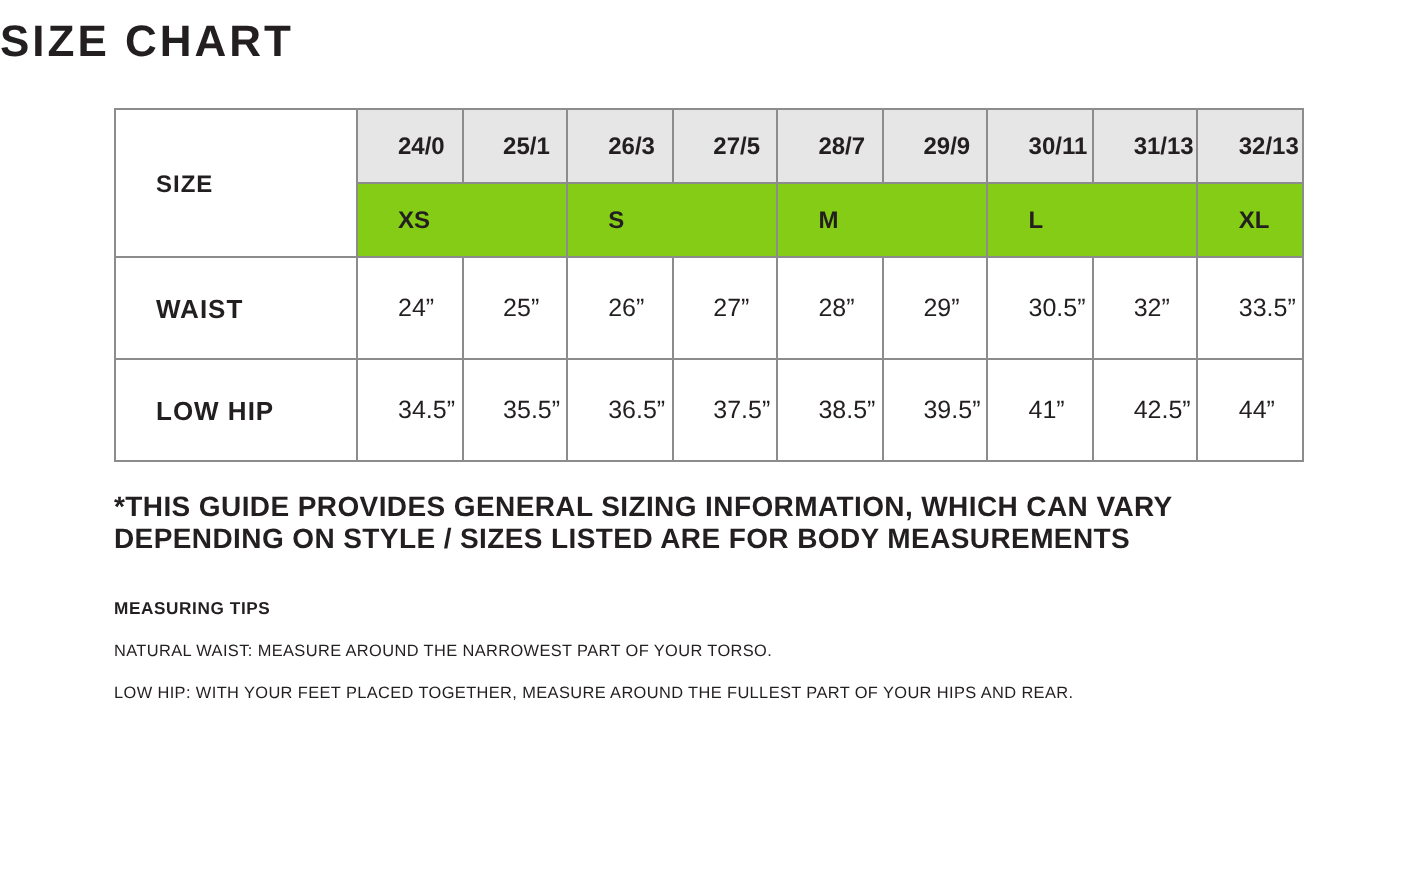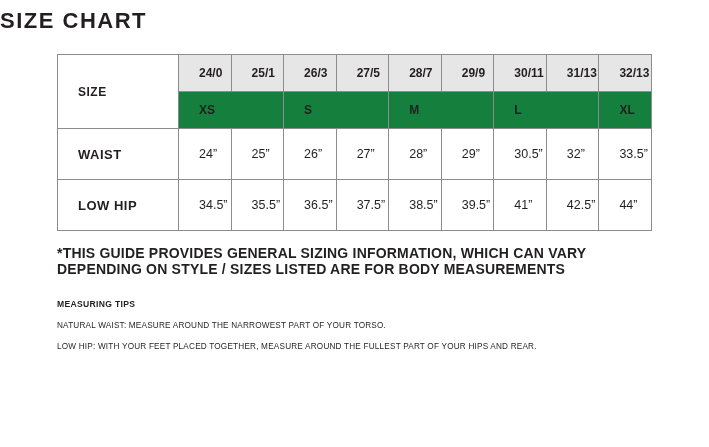--- a/index.html
+++ b/index.html
@@ -56,7 +56,7 @@
     height: 34px;
   }
   td.letter-cell {
-    background: #15803d;
+    background: #84cc16;
     font-weight: bold;
     font-size: 13px;
     height: 34px;

